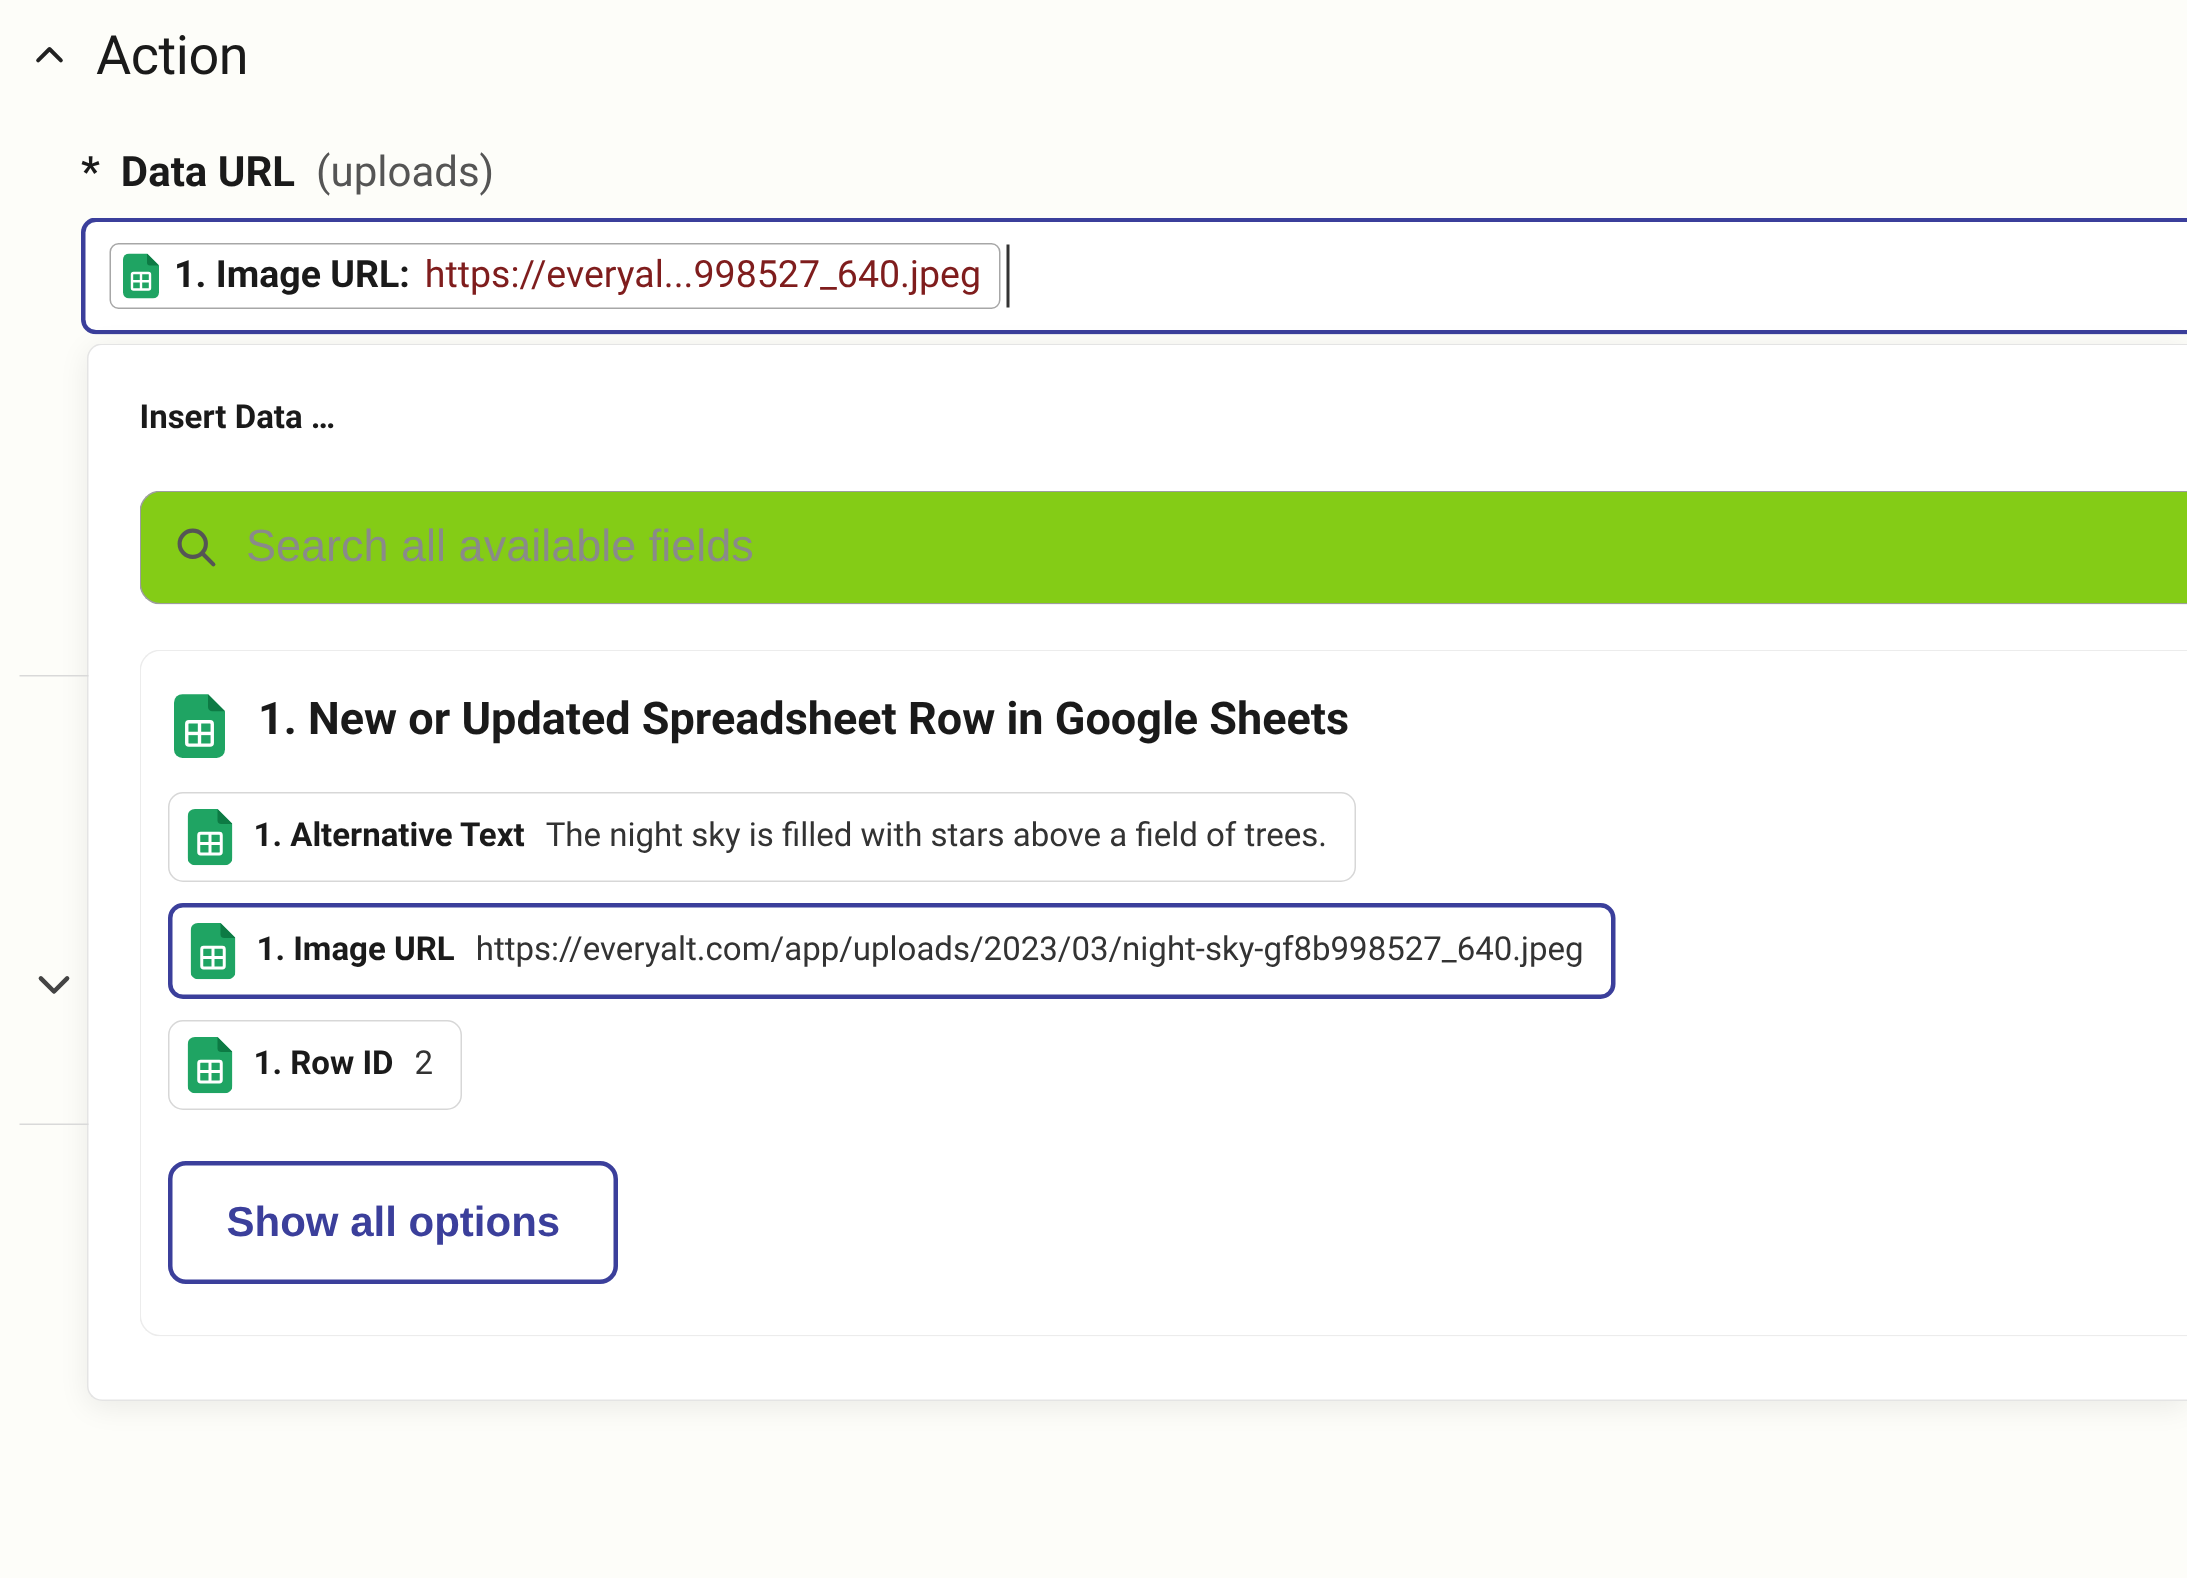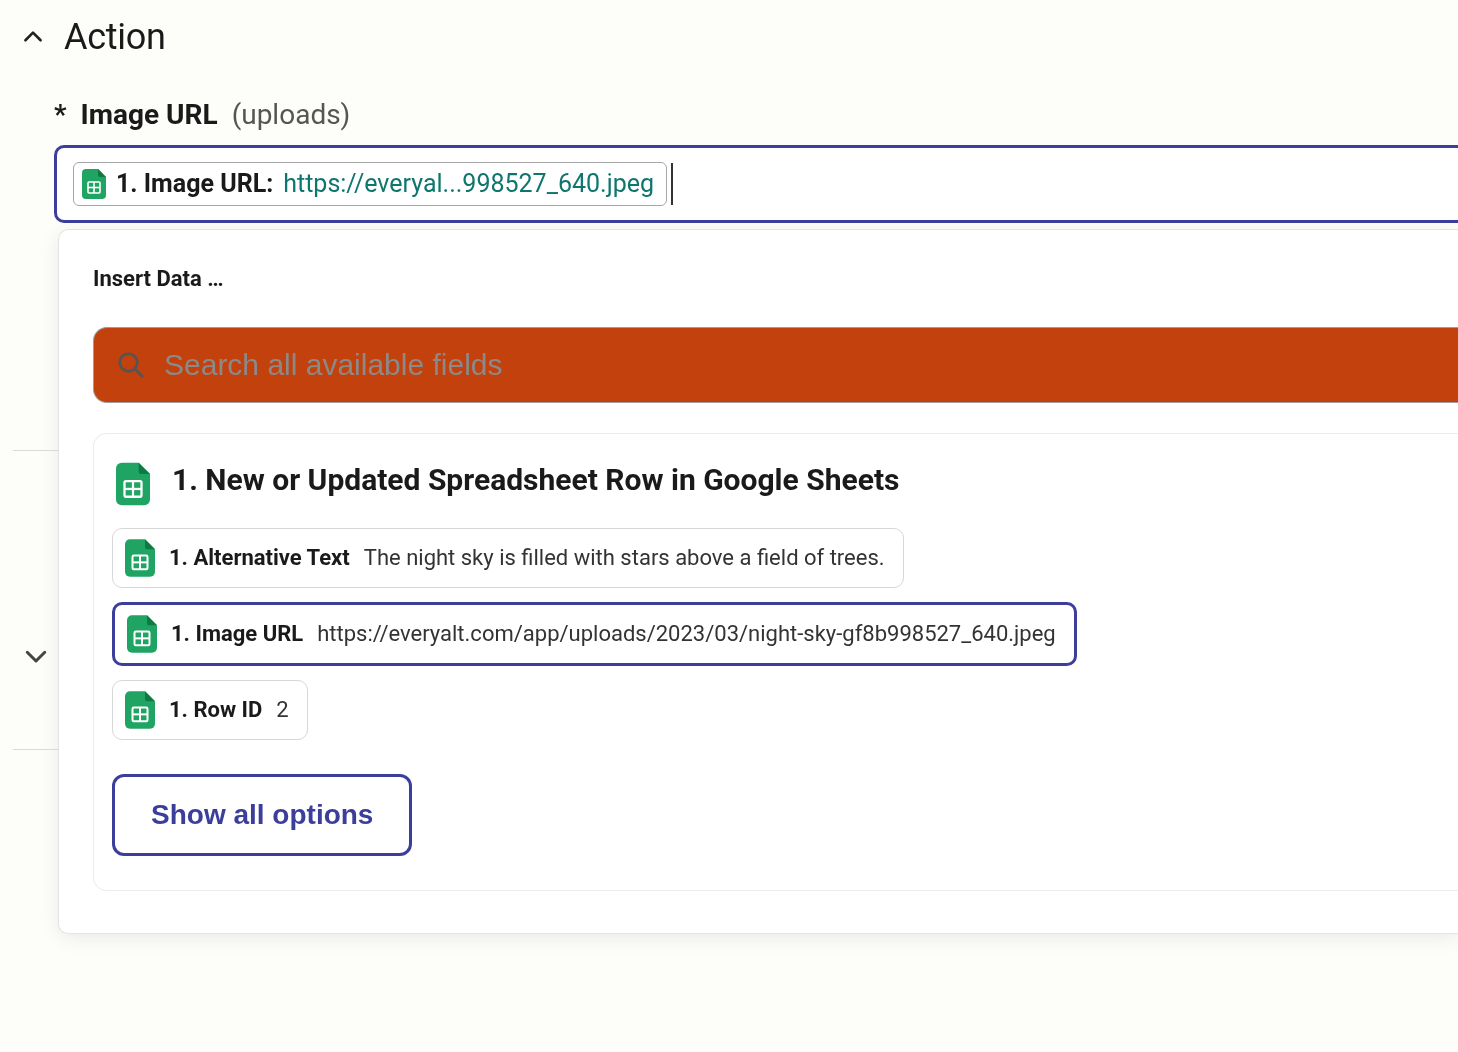--- a/index.html
+++ b/index.html
@@ -233,7 +233,7 @@
 
   <div class="field-label-row">
     <span class="asterisk">*</span>
-    <span class="field-label">Image URL</span>
+    <span class="field-label">Data URL</span>
     <span class="required-hint">(uploads)</span>
   </div>
 

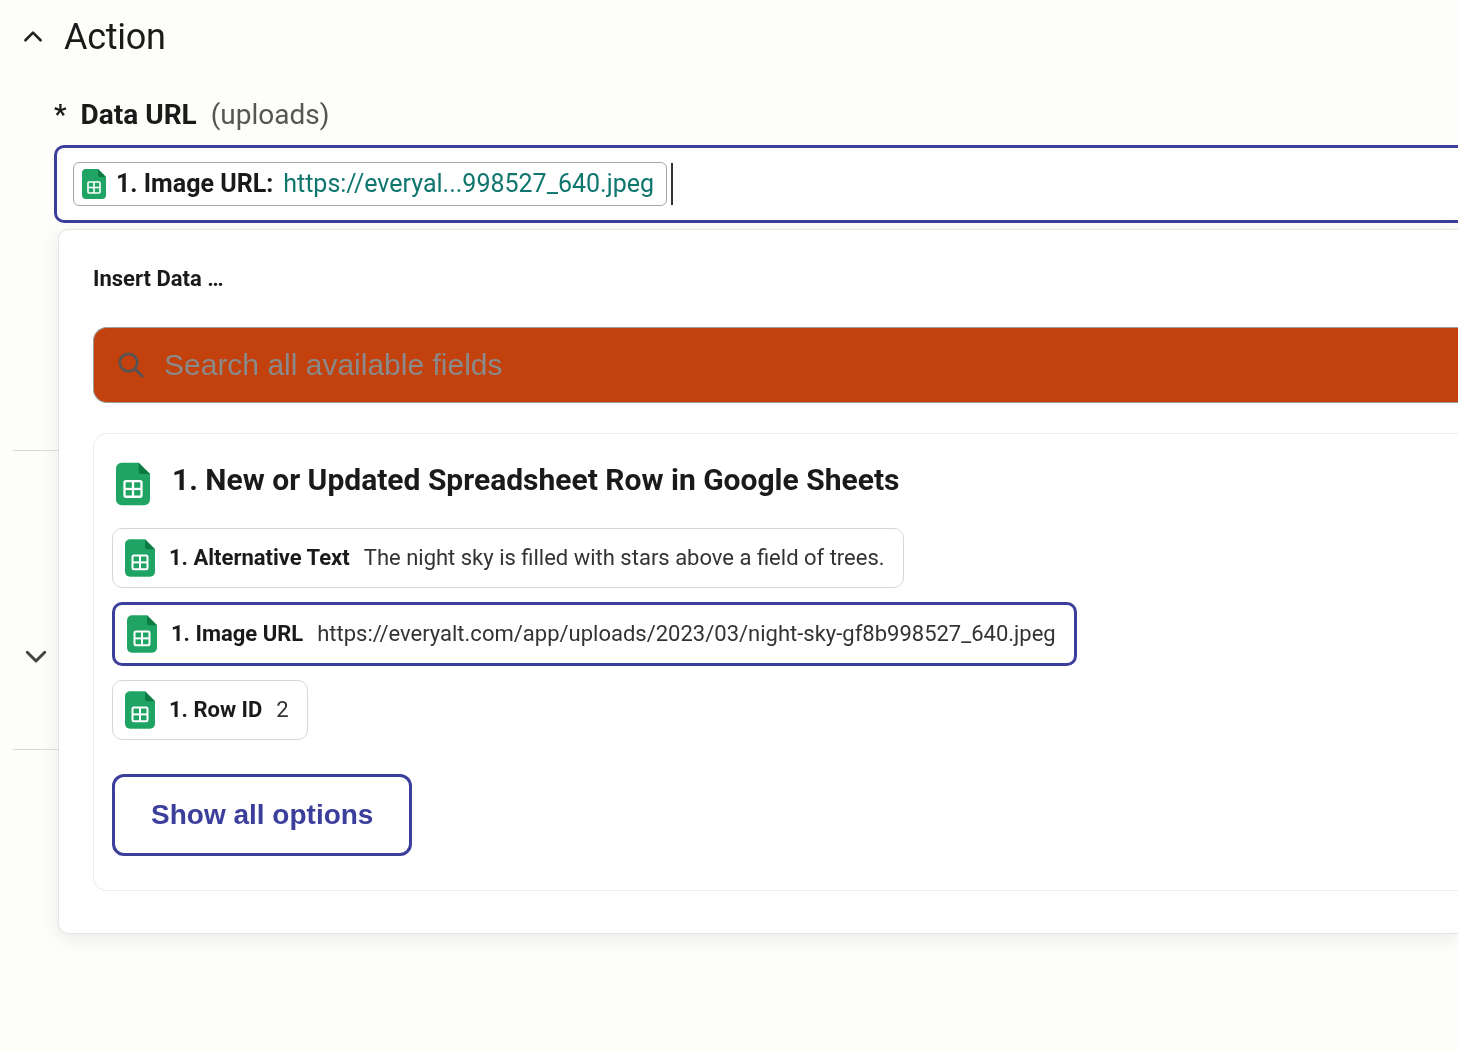--- a/index.html
+++ b/index.html
@@ -66,7 +66,7 @@
     line-height: 1.2;
   }
   .pill-label { font-weight: 700; }
-  .pill-value { color: #0f766e; font-weight: 400; }
+  .pill-value { color: #7f1d1d; font-weight: 400; }
   .cursor-bar {
     width: 2px; height: 42px; background:#333;
     margin-left:4px;

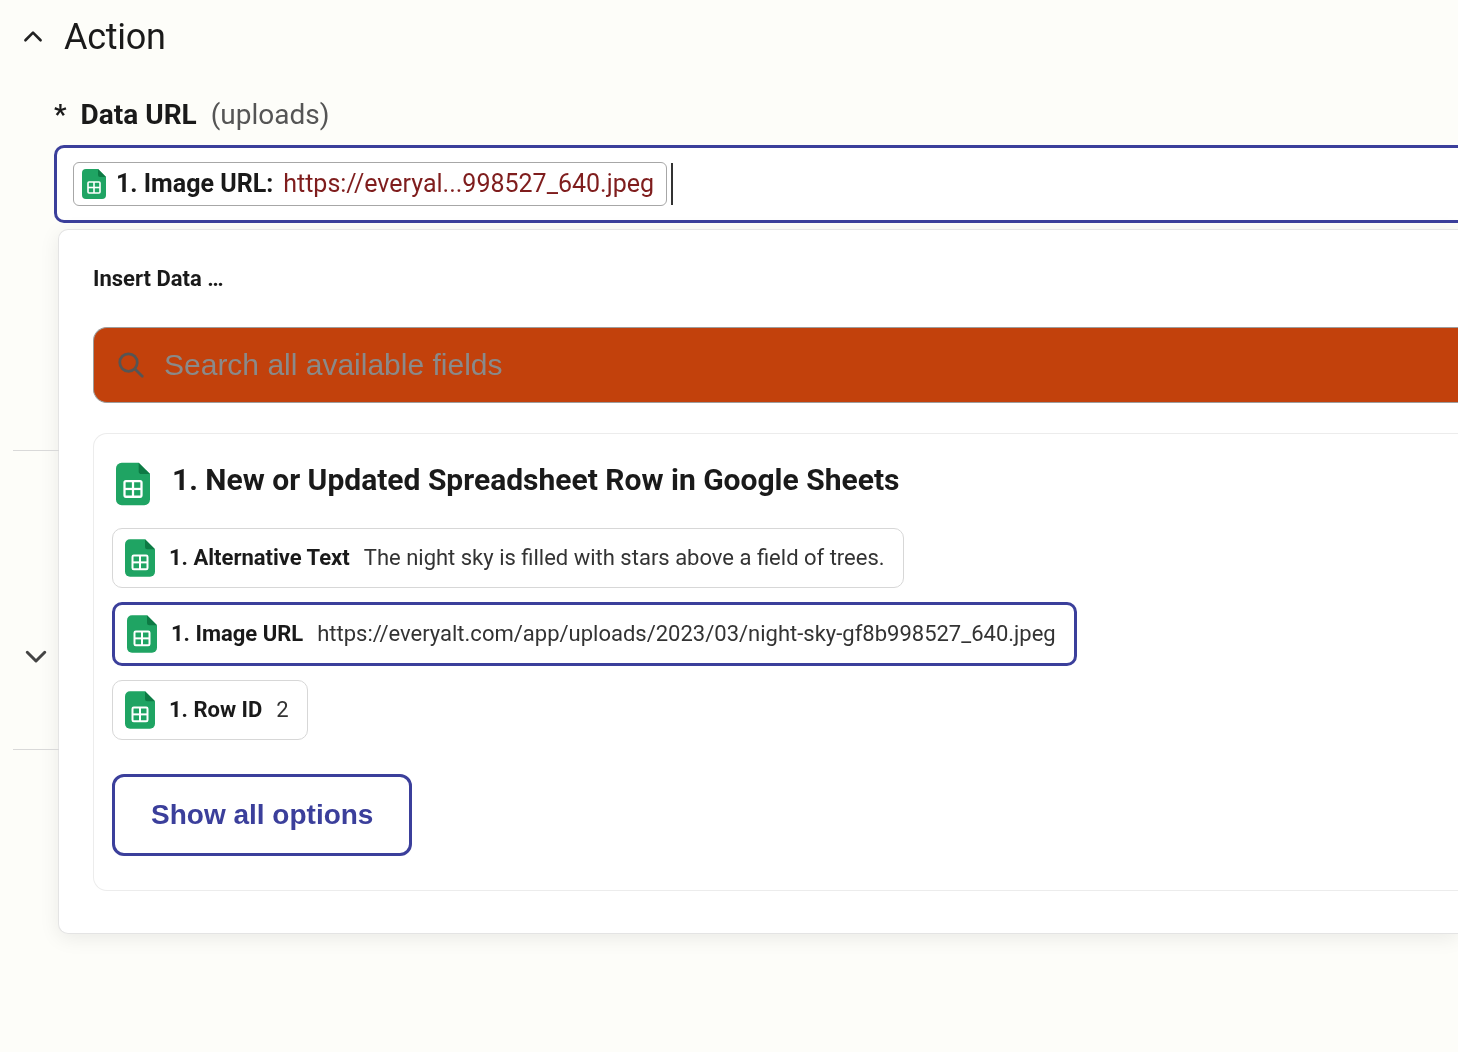--- a/index.html
+++ b/index.html
@@ -108,7 +108,7 @@
     border-right:none;
     border-radius:14px 0 0 14px;
     padding:20px 20px 20px 22px;
-    background:#c2410c;
+    background:#84cc16;
   }
   .search-box input {
     border:none;

